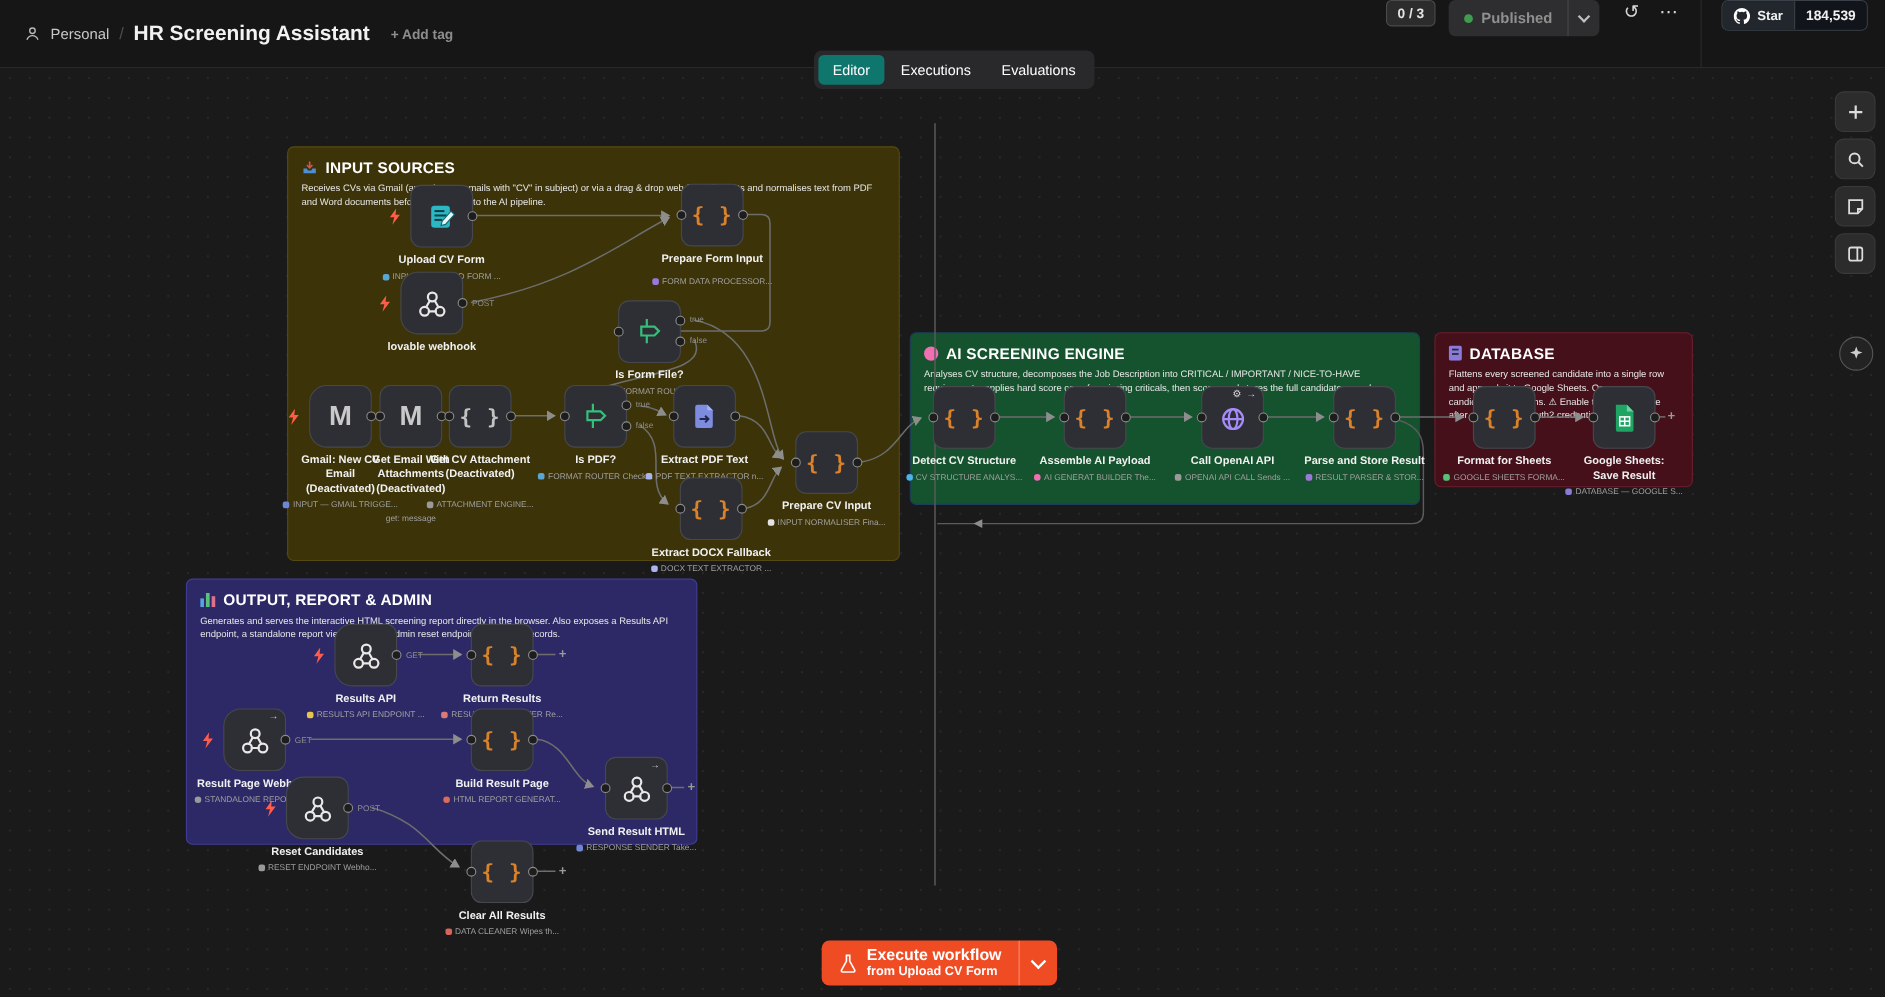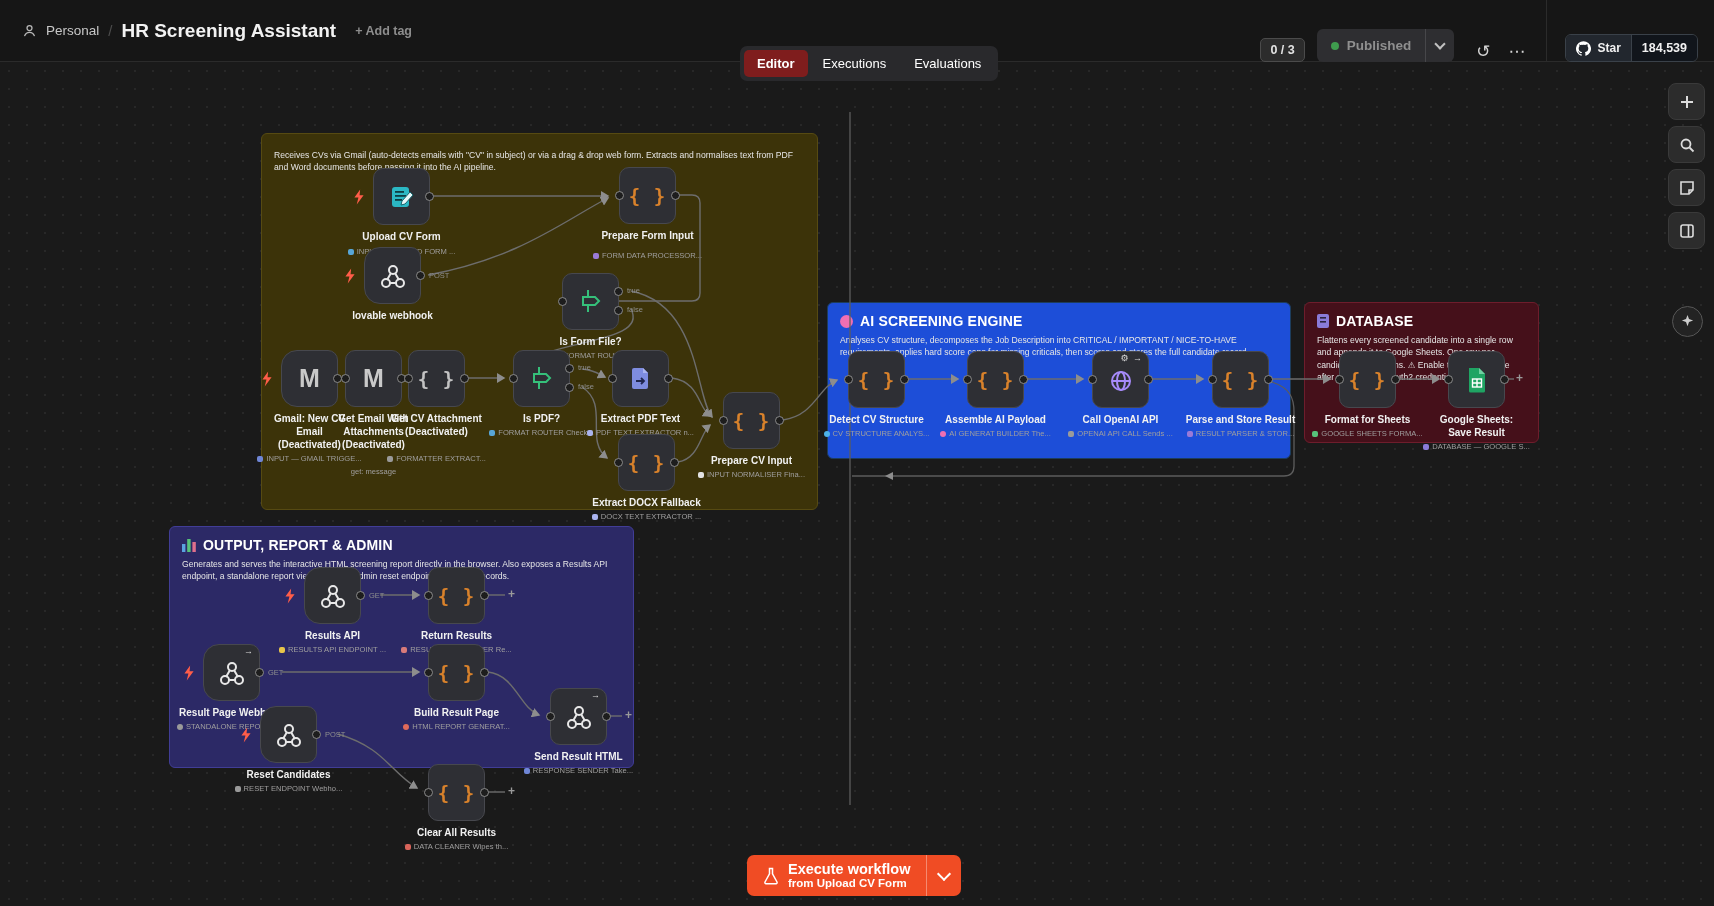--- a/index.html
+++ b/index.html
@@ -13,7 +13,7 @@
   .slash{color:#4d4d4d;font-size:15px}
   .wftitle{font-size:19px;font-weight:700;color:#f2f2f2}
   .addtag{font-size:12.5px;font-weight:700;color:#8d8d8d;margin-left:10px;cursor:pointer}
-  .hright{position:absolute;right:0;top:0;height:62px;display:flex;align-items:flex-end}
+  .hright{position:absolute;right:0;top:0;height:62px;display:flex;align-items:flex-start}
   .counter{background:#2c2c2c;border:1px solid #4b4b4b;border-radius:5px;color:#e3e3e3;font-size:12.5px;font-weight:700;padding:4px 9px;margin-right:12px}
   .pubgroup{display:flex;align-items:stretch;background:#2e2e31;border-radius:6px;overflow:hidden;margin-right:22px;height:33px}
   .pubmain{display:flex;align-items:center;gap:8px;padding:0 14px;color:#8f8f8f;font-size:13.5px;font-weight:600}

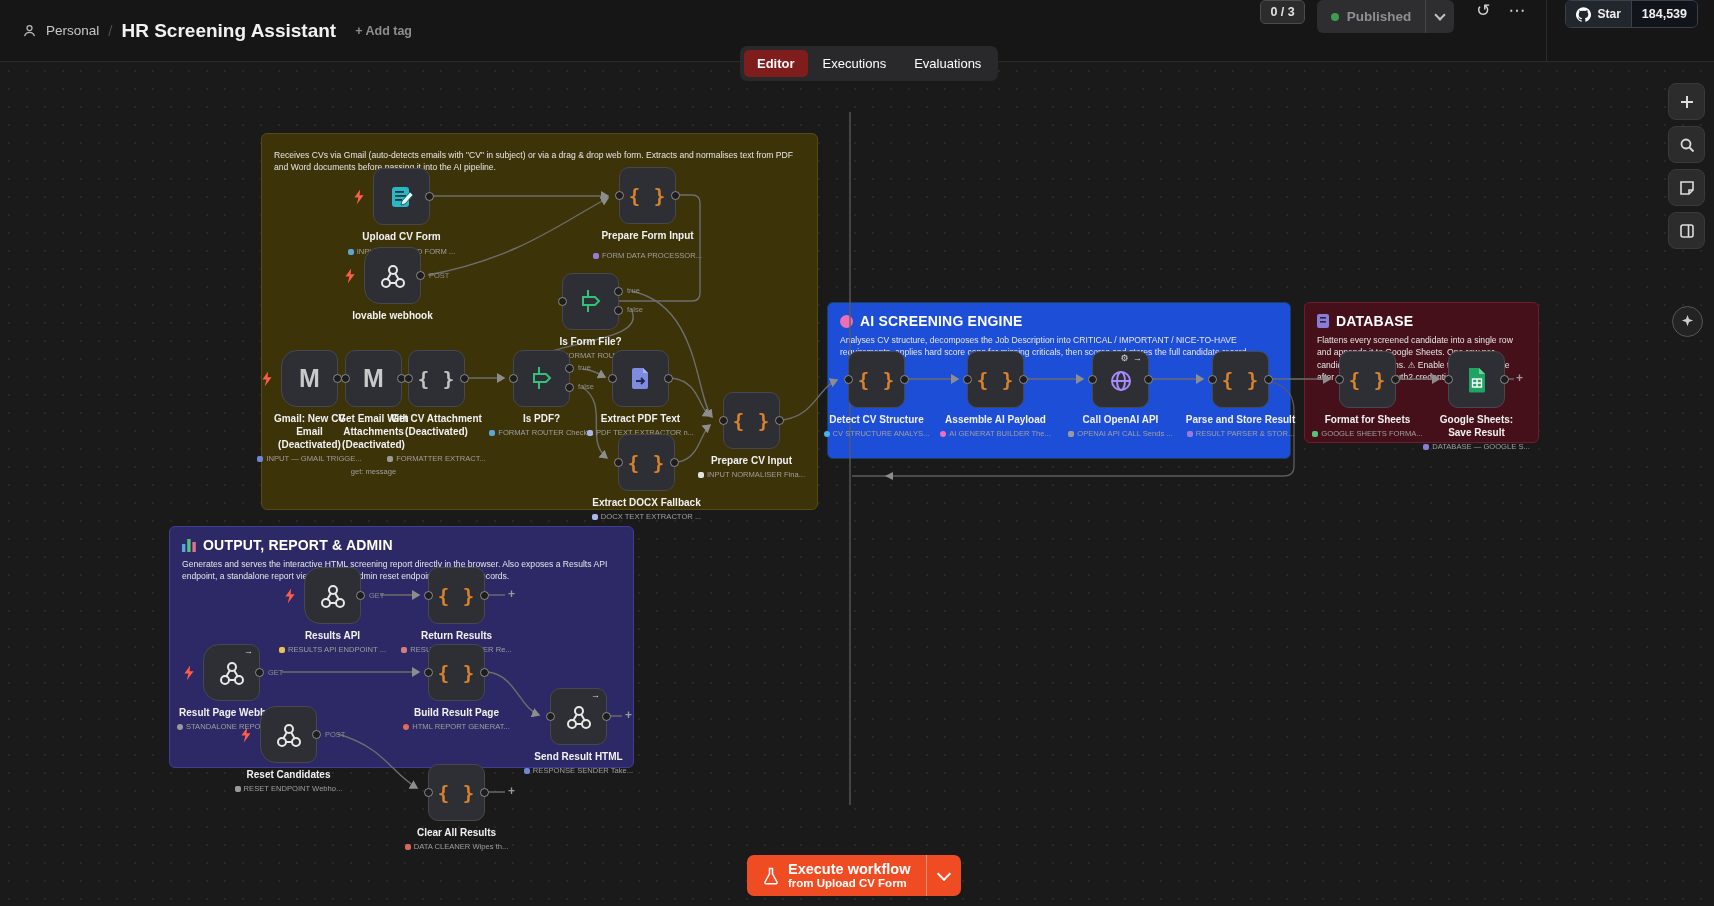--- a/index.html
+++ b/index.html
@@ -30,7 +30,7 @@
   
   .tabs{position:absolute;left:740px;top:46px;z-index:45;display:flex;align-items:center;background:#29292c;border-radius:7px;padding:4px;gap:2px}
   .tab{font-size:13px;color:#ffffff;padding:6px 13px;border-radius:5px;cursor:pointer;white-space:nowrap}
-  .tab.active{background:#7f1d1d;color:#fff;font-weight:700}
+  .tab.active{background:#0f766e;color:#fff;font-weight:400}
 
   
   .canvas{position:absolute;left:0;top:62px;width:1714px;height:844px;background-color:#1a1a1a;background-image:radial-gradient(#282828 1.2px,transparent 1.3px);background-size:18px 18px;z-index:1}

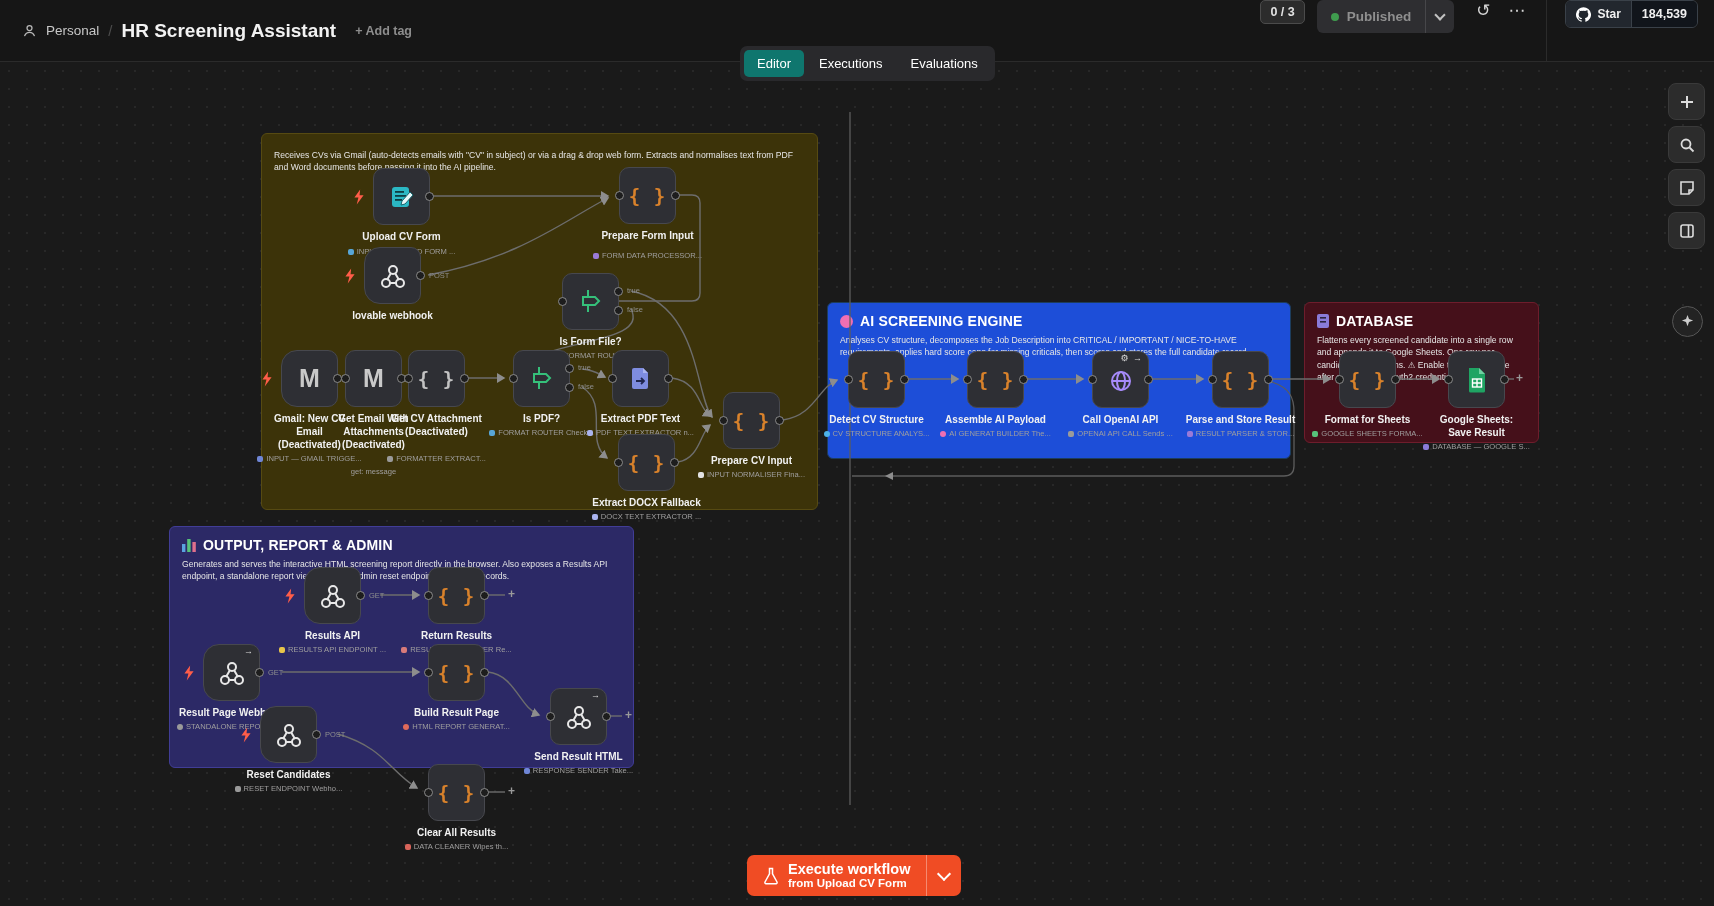--- a/index.html
+++ b/index.html
@@ -132,6 +132,14 @@
 <div class="canvas"></div>
 
 <div class="group g-input">
+  <div class="gtitle">
+      <svg width="15" height="15" viewBox="0 0 24 24">
+        <path d="M12 3v8" stroke="#e05252" stroke-width="2.4" fill="none"></path>
+        <path d="M8 8l4 4 4-4" fill="none" stroke="#e05252" stroke-width="2.4"></path>
+        <path d="M3 13h5l1.5 3h5L16 13h5v7H3z" fill="#4a90d9"></path>
+      </svg>
+      <span>INPUT SOURCES</span>
+    </div>
   <div class="gdesc">Receives CVs via Gmail (auto-detects emails with "CV" in subject) or via a drag &amp; drop web form. Extracts and normalises text from PDF and Word documents before passing it into the AI pipeline.</div>
 </div>
 <div class="group g-ai">

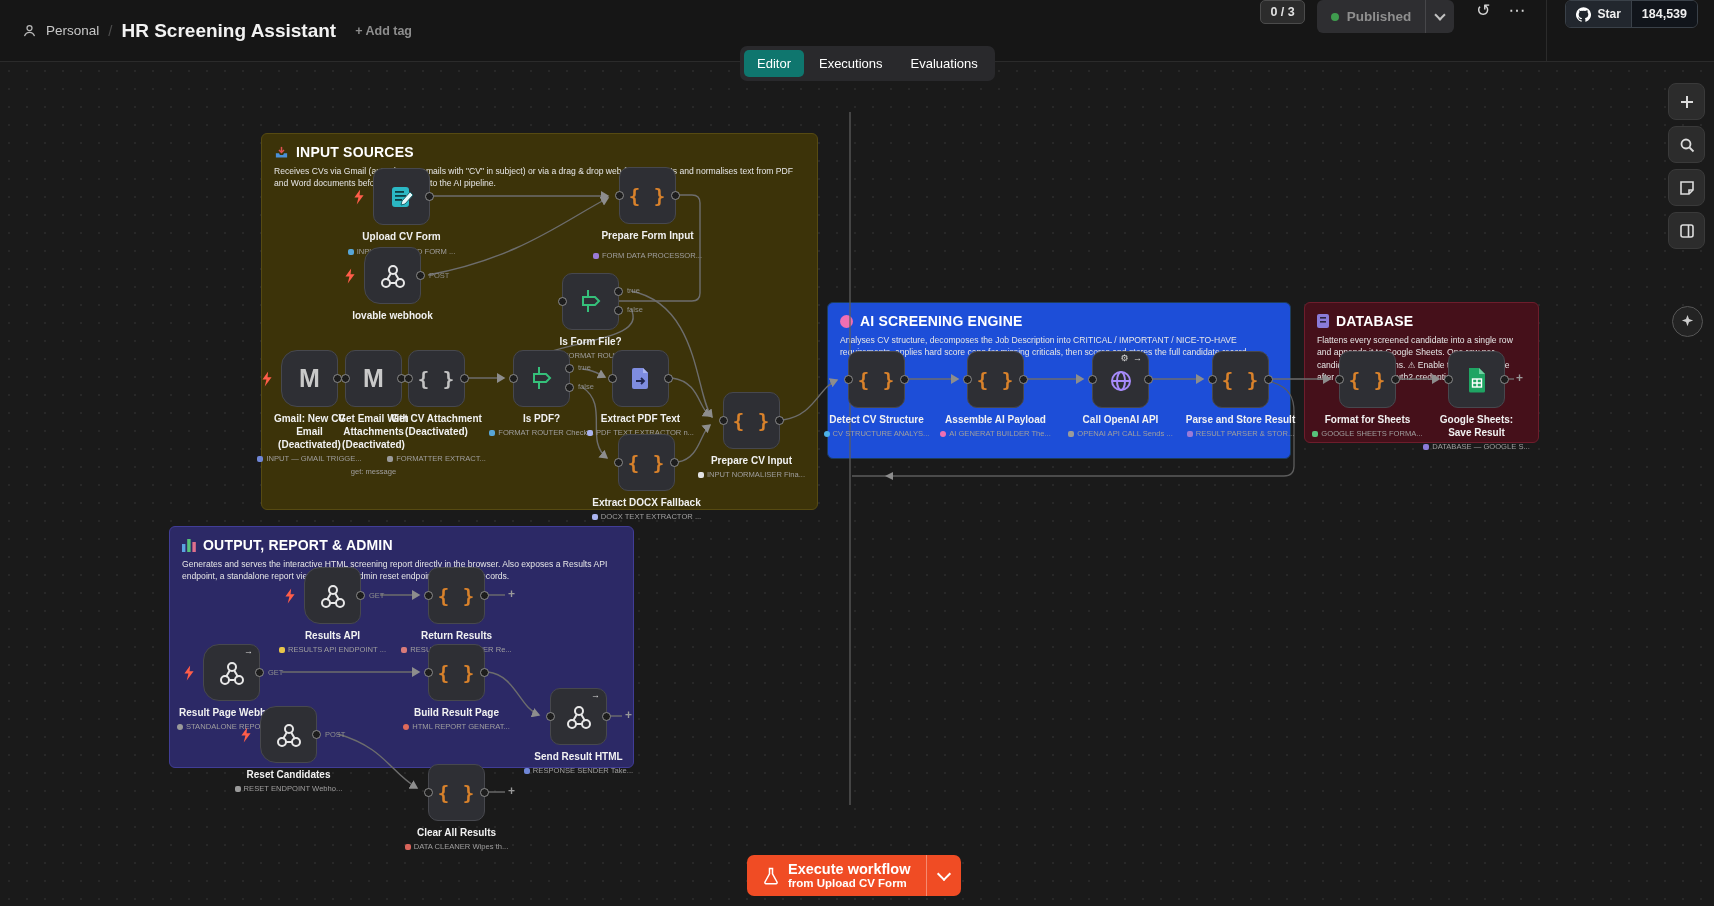--- a/index.html
+++ b/index.html
@@ -40,7 +40,7 @@
   .gtitle{display:flex;align-items:center;gap:7px;font-size:14px;font-weight:700;color:#fff;letter-spacing:.2px}
   .gdesc{margin-top:5px;font-size:8.6px;line-height:1.45;color:#e6e6e6;max-width:98%}
   .g-input{left:261px;top:133px;width:557px;height:377px;background:#3c3309;border:1px solid #564a12}
-  .g-ai{left:827px;top:302px;width:464px;height:157px;background:#1d4ed8;border:1px solid #1d3d5c}
+  .g-ai{left:827px;top:302px;width:464px;height:157px;background:#14532d;border:1px solid #1d3d5c}
   .g-db{left:1304px;top:302px;width:235px;height:141px;background:#45101a;border:1px solid #6e1d2c}
   .g-out{left:169px;top:526px;width:465px;height:242px;background:#2c2966;border:1px solid #413d96}
 

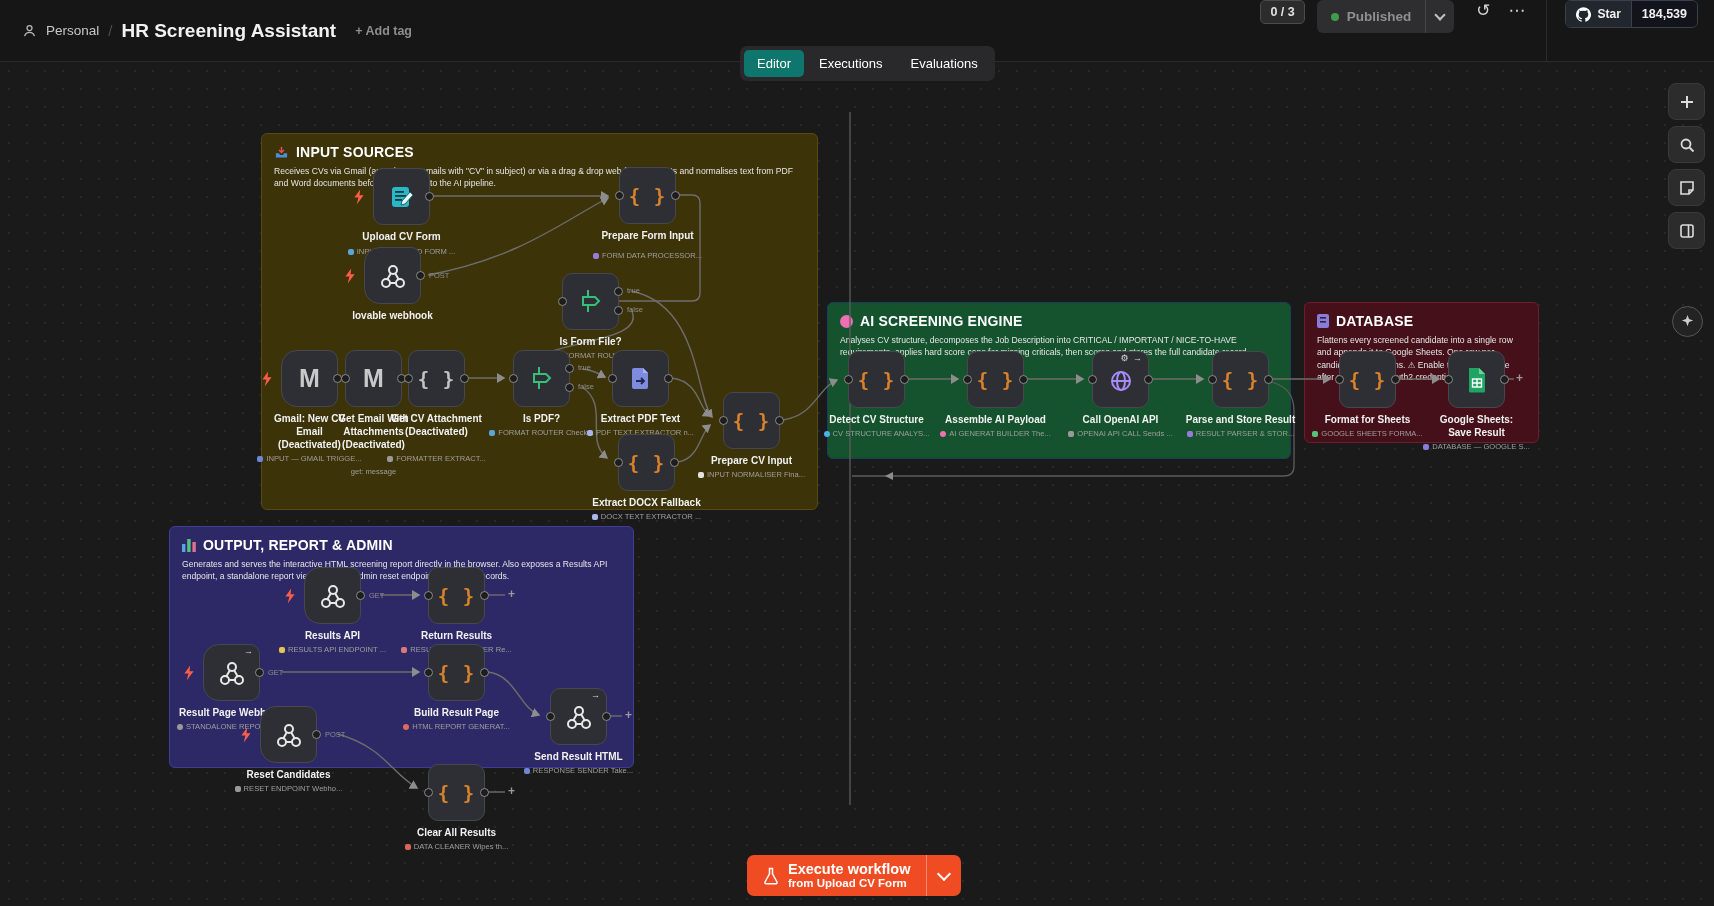--- a/index.html
+++ b/index.html
@@ -320,7 +320,7 @@
   <div class="nlabel narrow">Get CV Attachment (Deactivated)</div>
   <div class="nsub" style="top:104px">
       <i class="si" style="background:#9a9a9a"></i>
-      <span>FORMATTER EXTRACT...</span>
+      <span>ATTACHMENT ENGINE...</span>
     </div>
 </div>
 

